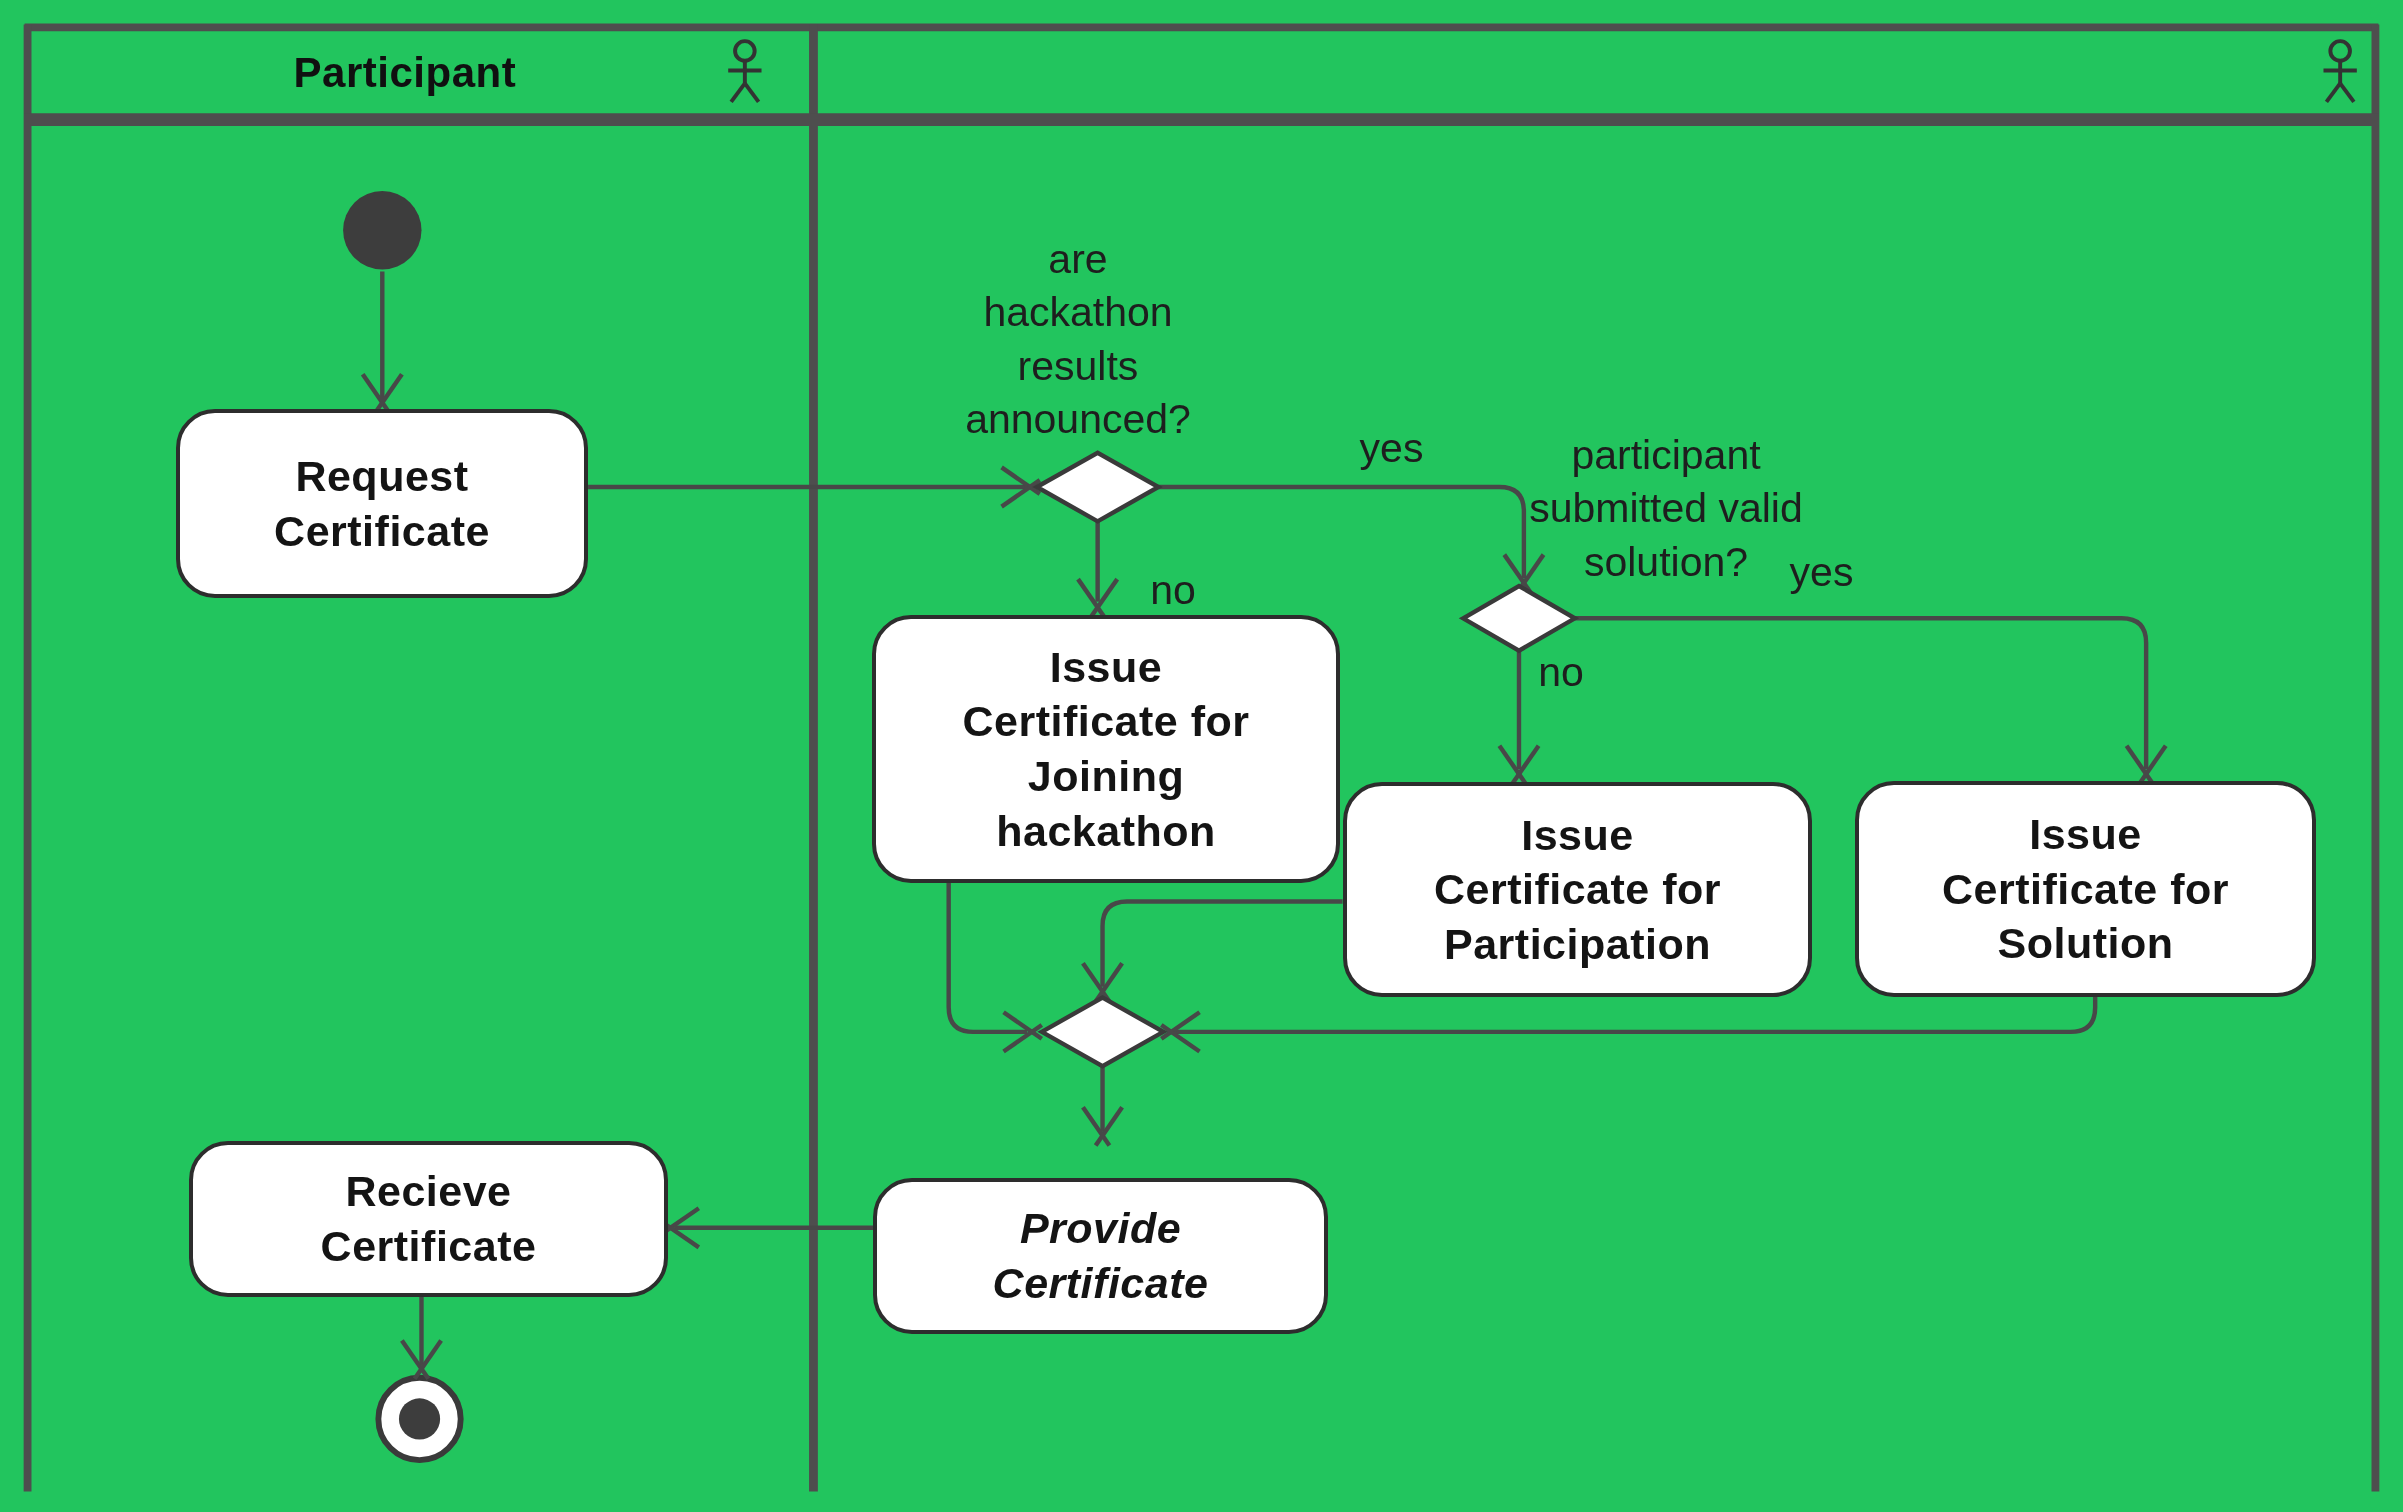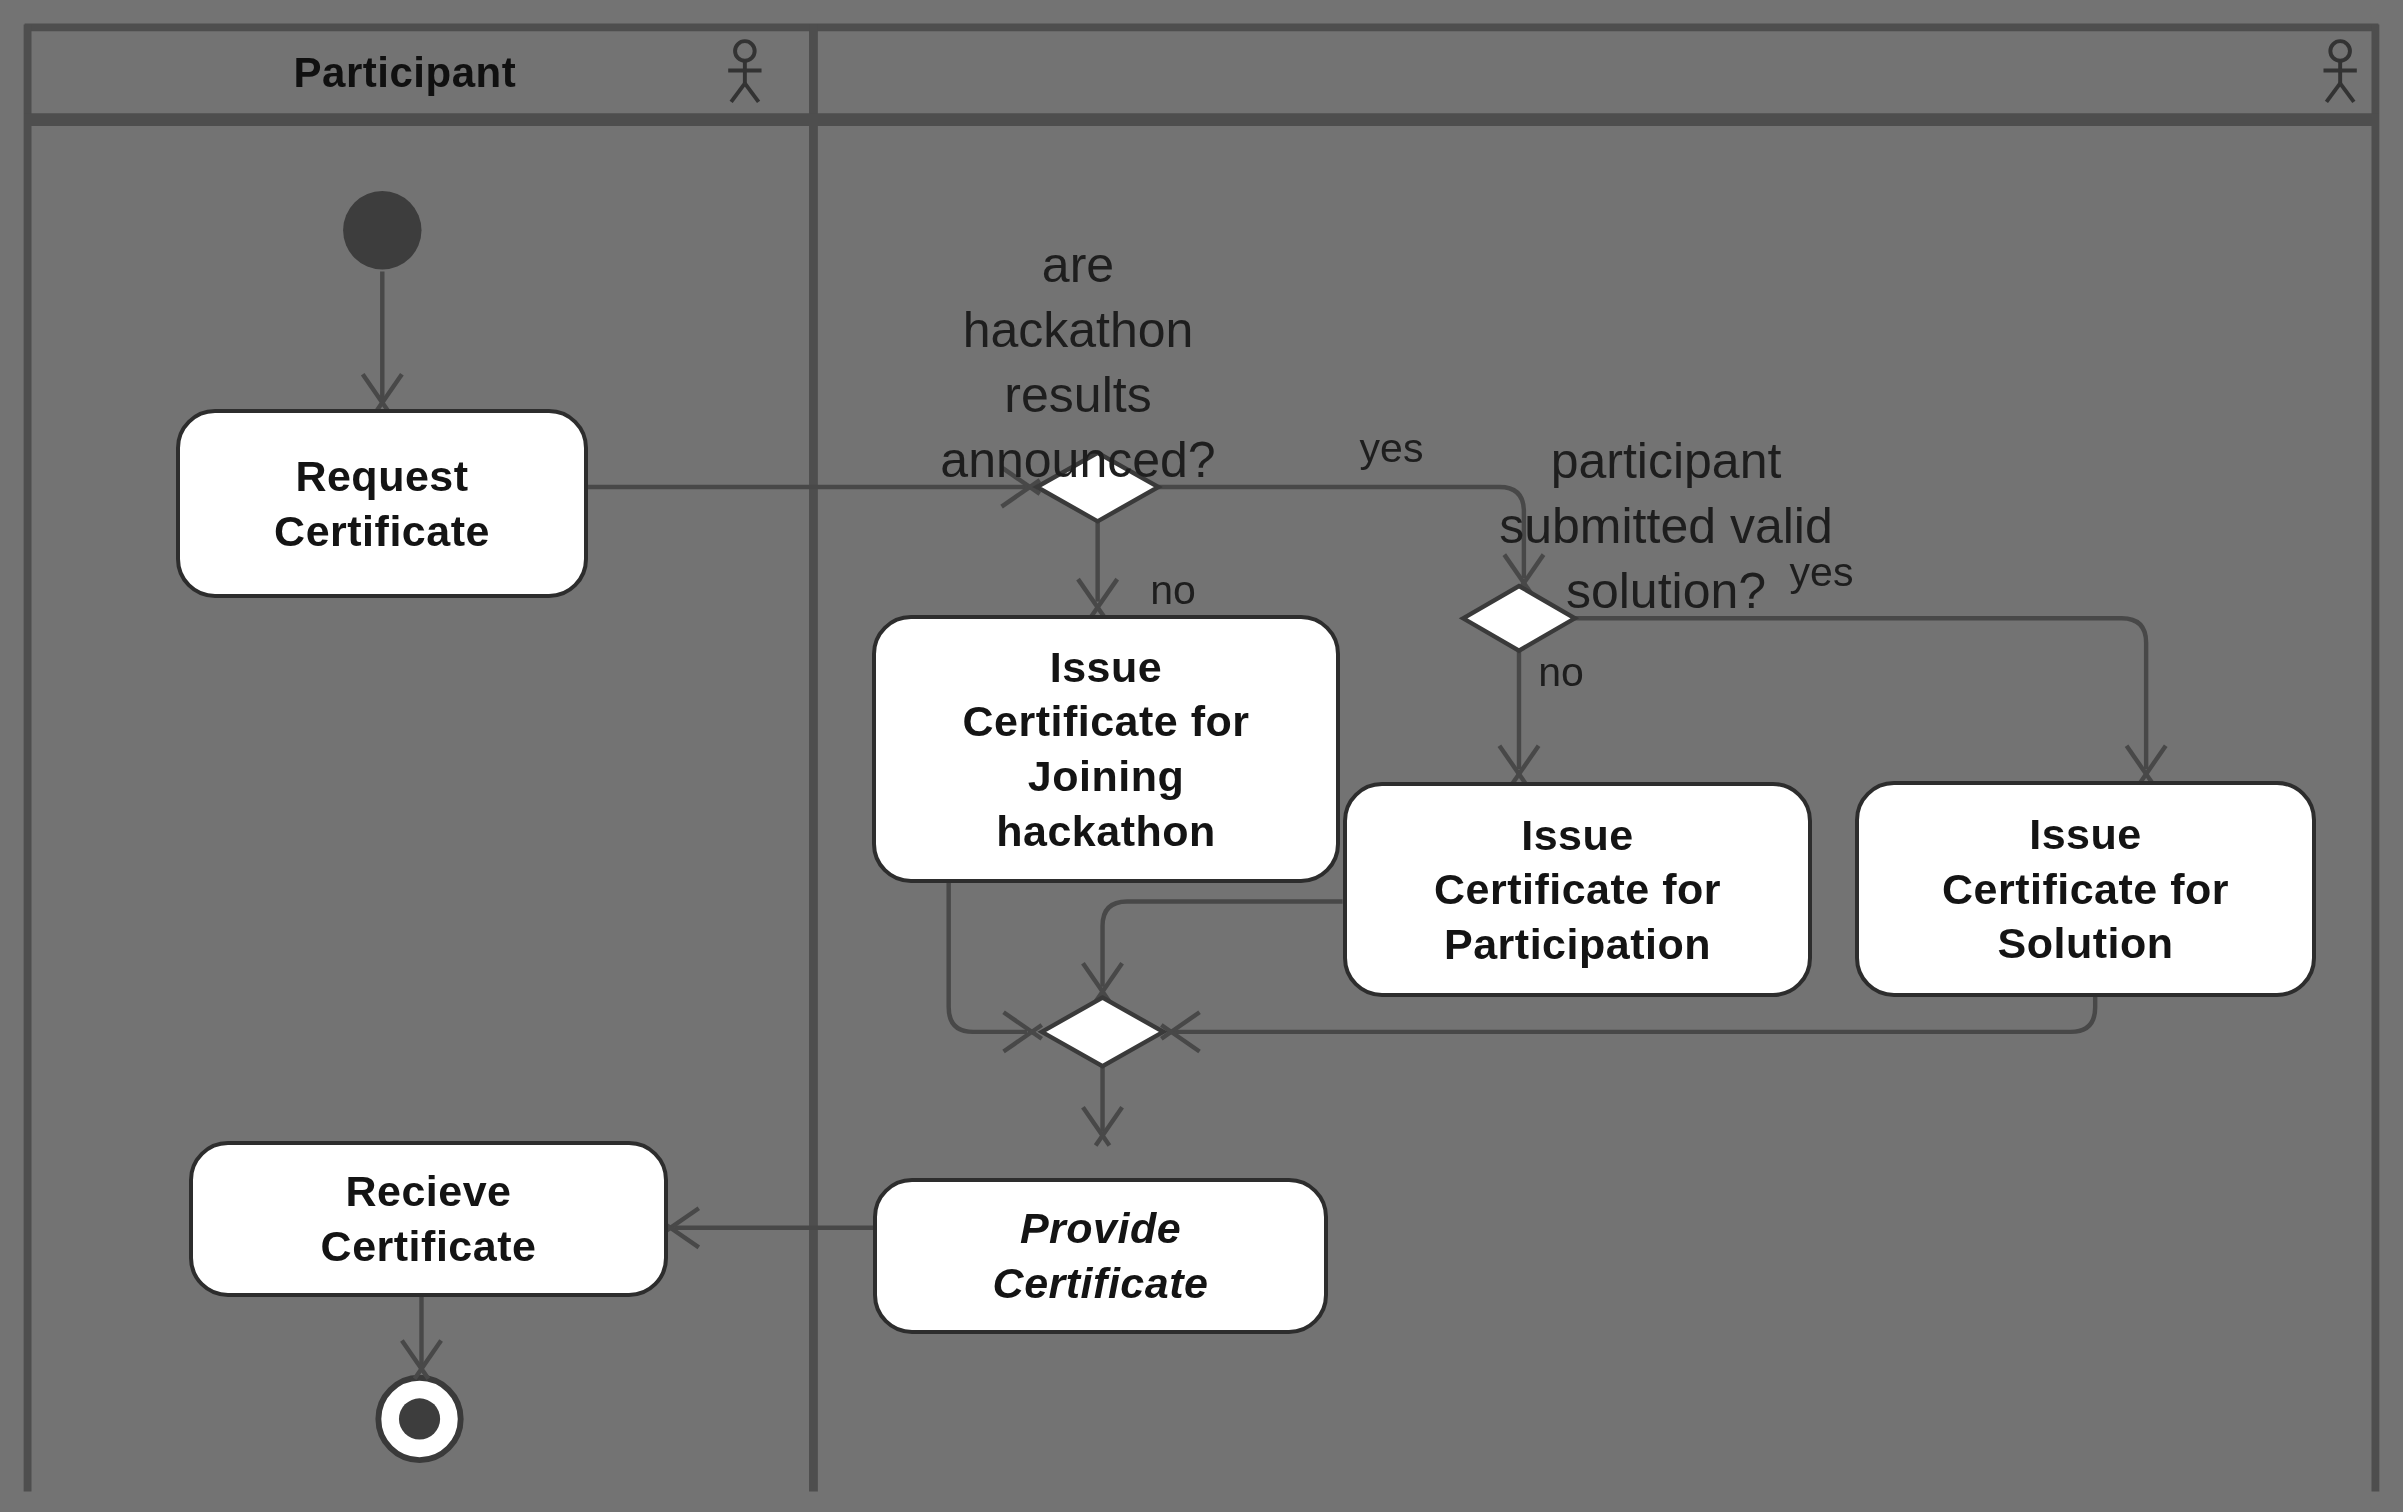--- a/index.html
+++ b/index.html
@@ -4,7 +4,7 @@
 <style>
   html,body { margin:0; padding:0; background:#fff; }
   #canvas {
-    position:relative; width:2403px; height:1512px; background:#737373;
+    position:relative; width:2403px; height:1512px; background:#22c55e;
     font-family:"Liberation Sans", sans-serif; overflow:hidden;
   }
   #wires { position:absolute; left:0; top:0; width:2403px; height:1512px; }

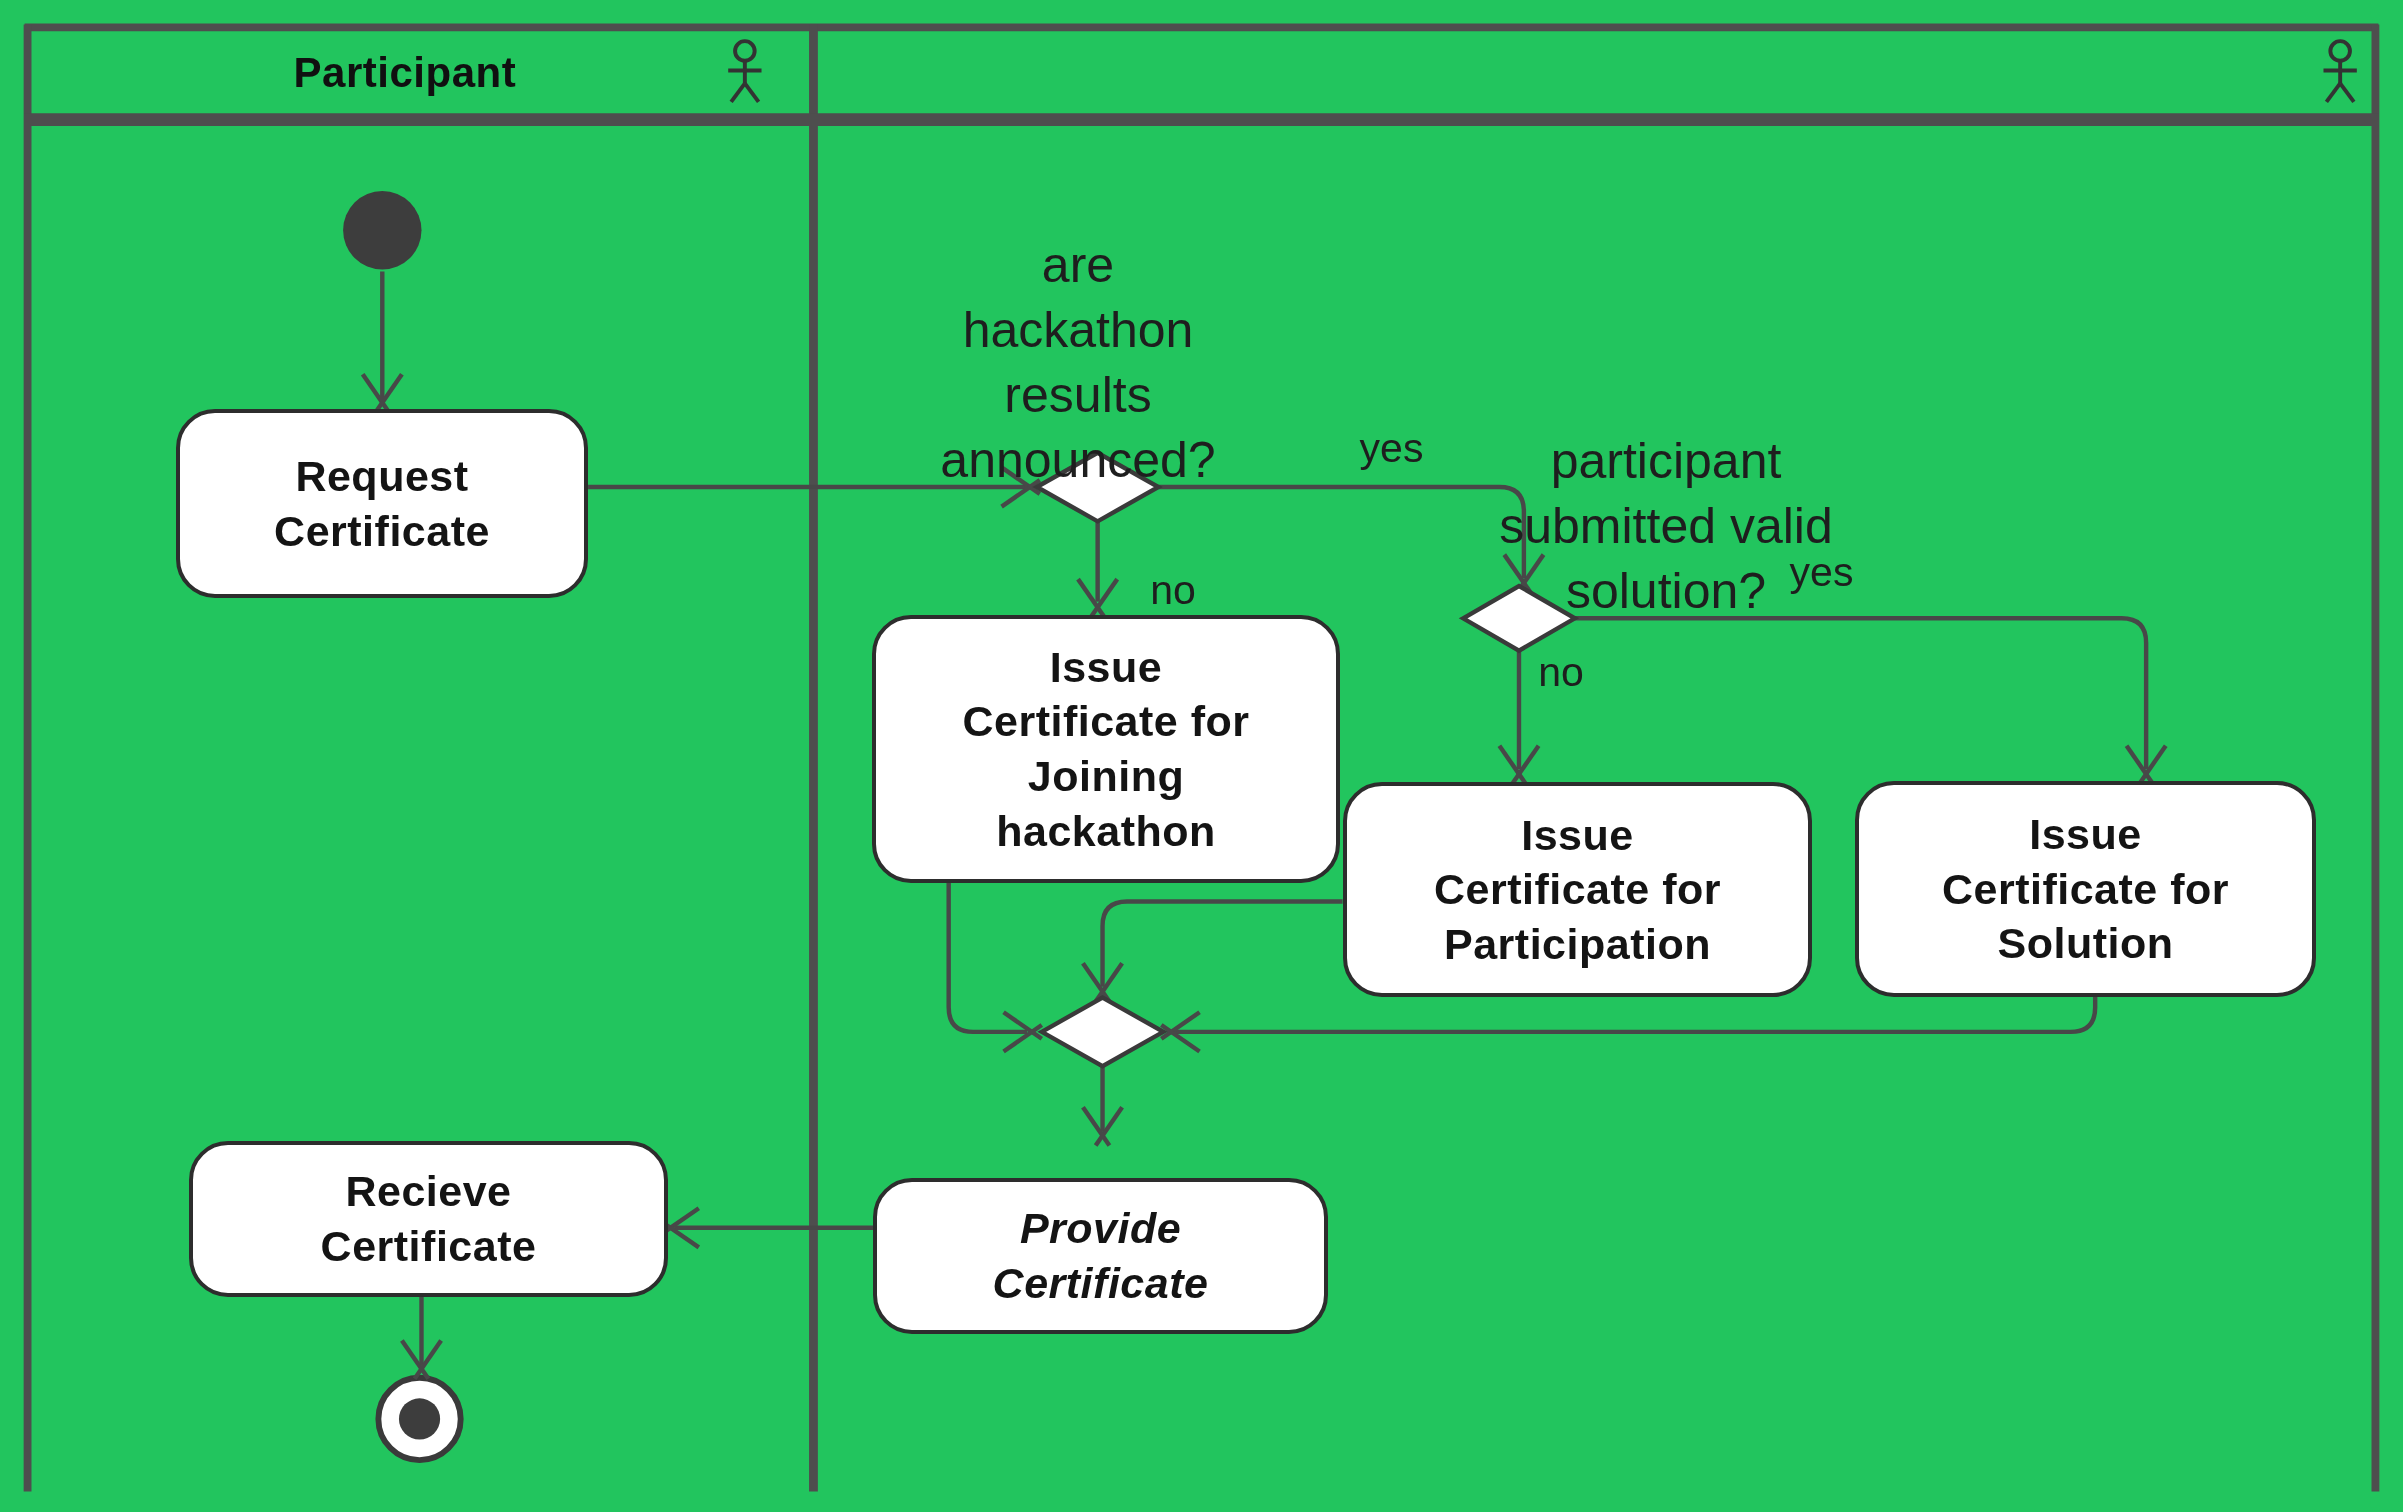--- a/index.html
+++ b/index.html
@@ -16,7 +16,7 @@
     color:#141414; white-space:pre-line; letter-spacing:0.5px;
   }
   .flow-label {
-    position:absolute; font-size:50px; color:#1e1e1e; text-align:center;
+    position:absolute; font-size:41px; color:#1e1e1e; text-align:center;
     white-space:pre-line; line-height:1.3;
   }
   .guard {

